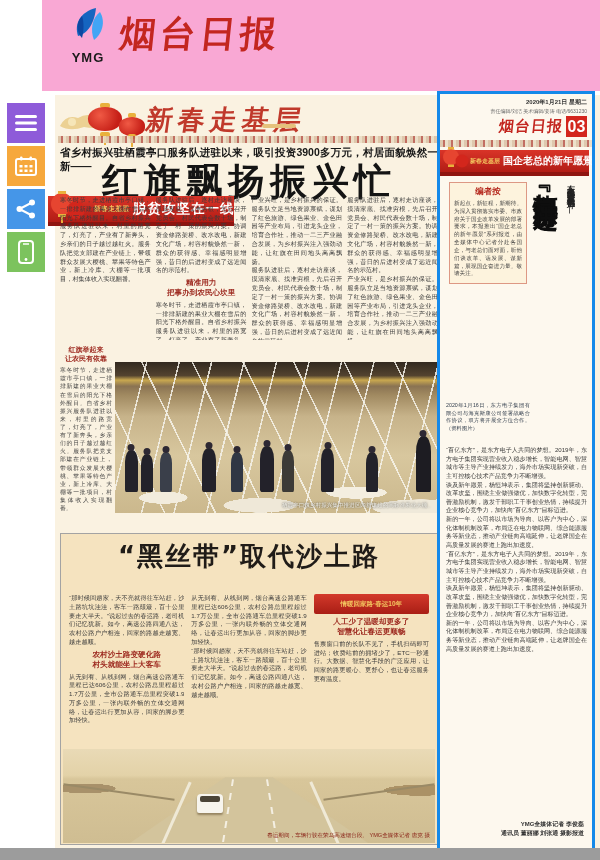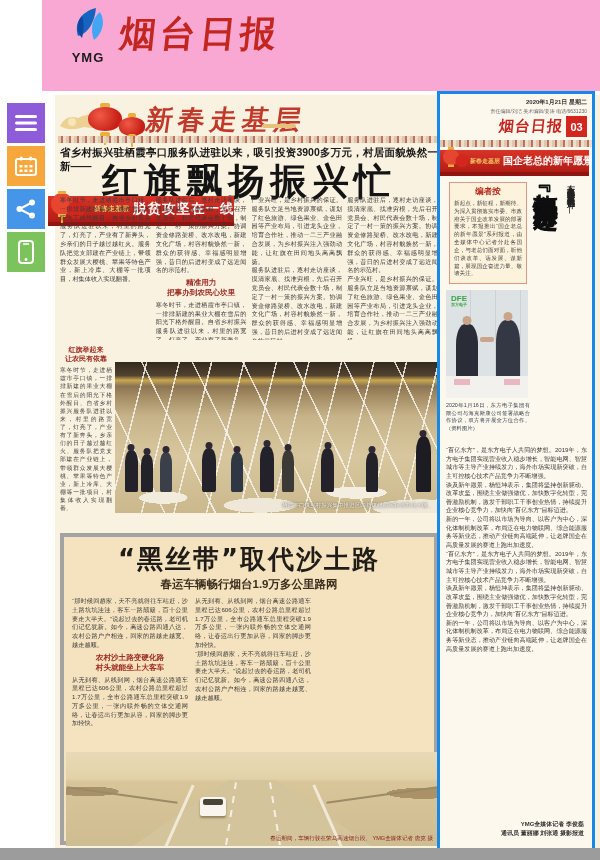--- a/index.html
+++ b/index.html
@@ -124,7 +124,7 @@
   .date-l2{font-size:5px;color:#666;margin-top:1px;}
   .mast-row{position:absolute;top:22px;right:5px;display:flex;align-items:center;gap:3px;}
   .mast-small{font-family:"DejaVu Serif",serif;font-weight:bold;font-size:15px;color:#c3261f;transform:skew(-6deg);letter-spacing:1px;}
-  .pageno{width:21px;height:21px;background:#d3261e;color:#fff;font-weight:bold;font-size:11px;
+  .pageno{width:21px;height:21px;background:#d3261e;color:#fff;font-weight:bold;font-size:16px;
      display:flex;align-items:center;justify-content:center;}
   .chain-right{position:absolute;left:0;top:46px;width:100%;}
   .flag-right{position:absolute;left:0;top:56px;right:3px;height:22px;}

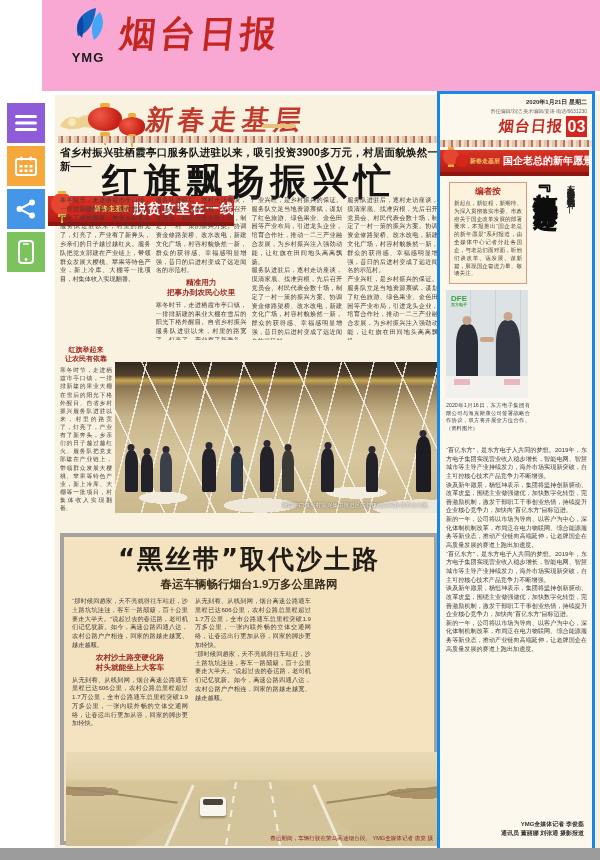--- a/index.html
+++ b/index.html
@@ -360,16 +360,6 @@
   <div class="vert-kicker">东方电子集团董事长杨恒坤——</div>
   <div class="vert-headline">加快向『百亿东方』目标迈进</div>
 
-  <div class="photo-hand">
-    <div class="dfe-logo">
-      <span>DFE</span>
-      <div class="dfe-sub">东方电子</div>
-    </div>
-    <div class="fig fig-l"></div>
-    <div class="fig fig-r"></div>
-    <div class="handshake"></div>
-    <div class="table"></div>
-  </div>
   <div class="photo-cap-right">2020年1月16日，东方电子集团有限公司与海克斯康公司签署战略合作协议，双方将开展全方位合作。（资料图片）</div>
 
   <div class="rbody">

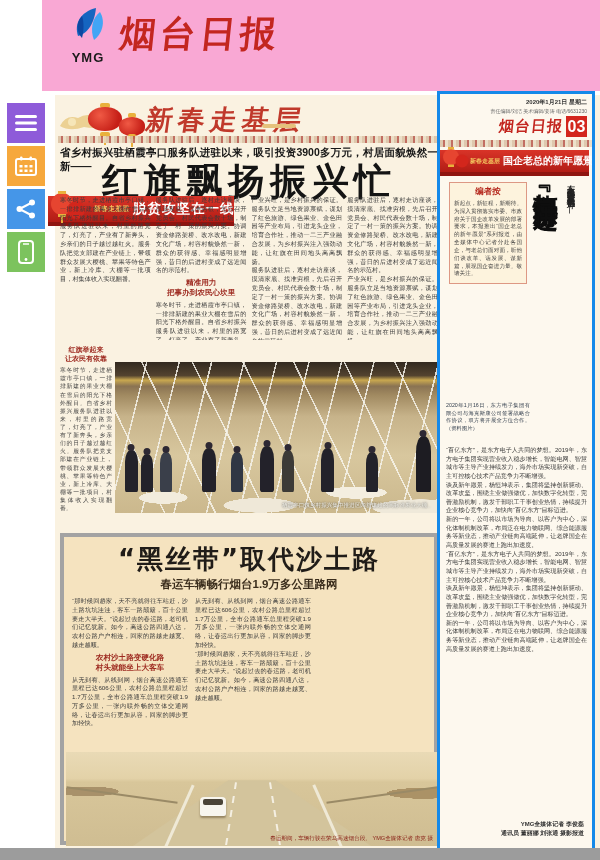--- a/index.html
+++ b/index.html
@@ -88,7 +88,7 @@
   .photo-cap-green{position:absolute;right:4px;bottom:3px;color:#f6f4ec;font-size:5.6px;text-shadow:0 0 2px rgba(0,0,0,.8);}
 
   
-  .roadbox{left:60px;top:533px;width:378px;height:312px;background:#f5e3bf;border:4px solid #a3a3a3;box-sizing:border-box;}
+  .roadbox{left:60px;top:533px;width:378px;height:312px;background:#f5e3bf;border:1px solid #a3a3a3;box-sizing:border-box;}
   .headline-road{position:absolute;left:0;top:5px;width:100%;text-align:center;font-size:26px;font-weight:bold;
      color:#201c18;letter-spacing:2px;font-family:"DejaVu Sans",sans-serif;}
   .subtitle-road{position:absolute;left:0;top:40px;width:100%;text-align:center;font-size:11.5px;font-weight:bold;color:#3a2d1c;}

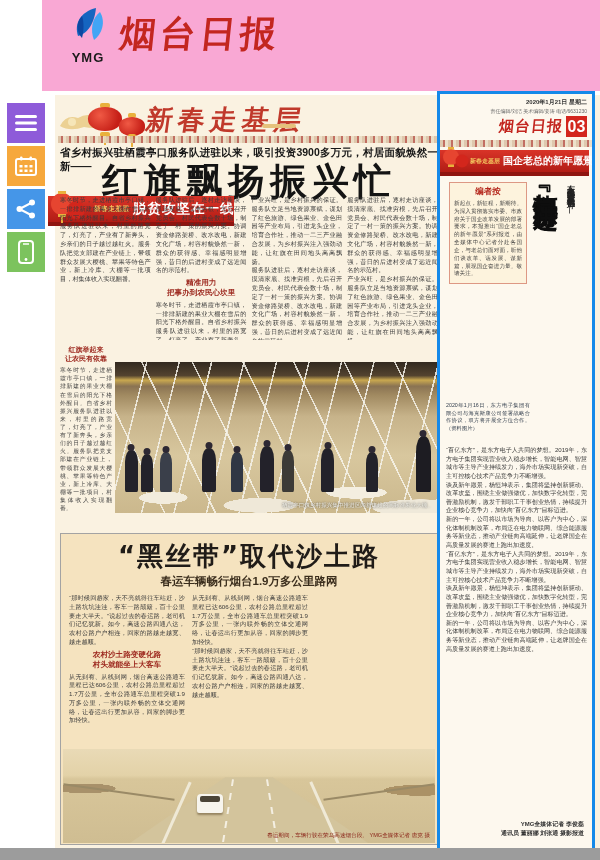--- a/index.html
+++ b/index.html
@@ -301,7 +301,6 @@
 
 <div class="abs roadbox">
   <div class="headline-road">“黑丝带”取代沙土路</div>
-  <div class="subtitle-road">春运车辆畅行烟台1.9万多公里路网</div>
   <div class="cols-road">
     <div class="col">
       <div class="t6">“那时候回趟家，天不亮就得往车站赶，沙土路坑坑洼洼，客车一路颠簸，百十公里要走大半天。”说起过去的春运路，老司机们记忆犹新。如今，高速公路四通八达，农村公路户户相连，回家的路越走越宽、越走越顺。</div>

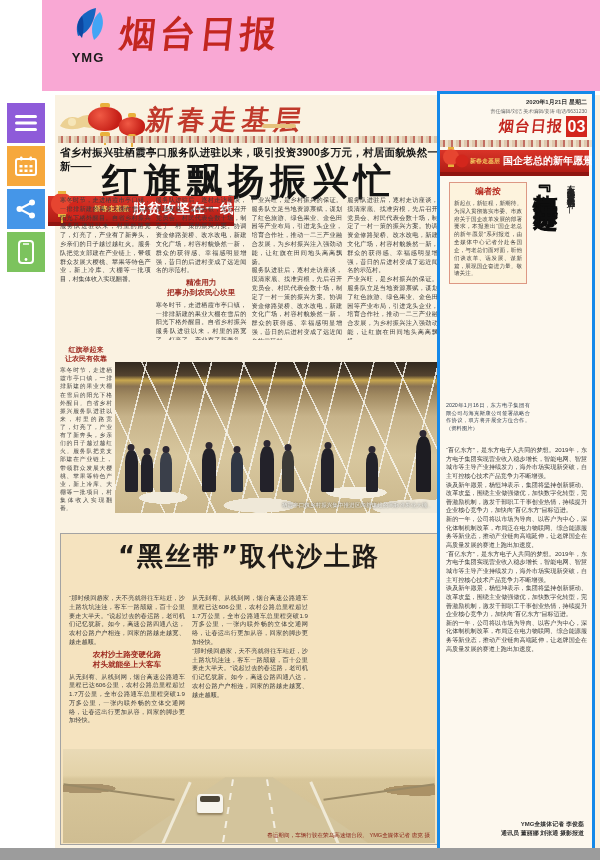--- a/index.html
+++ b/index.html
@@ -314,6 +314,14 @@
       <div class="t6">从无到有、从线到网，烟台高速公路通车里程已达606公里，农村公路总里程超过1.7万公里，全市公路通车总里程突破1.9万多公里，一张内联外畅的立体交通网络，让春运出行更加从容，回家的脚步更加轻快。</div>
       <div class="t6">“那时候回趟家，天不亮就得往车站赶，沙土路坑坑洼洼，客车一路颠簸，百十公里要走大半天。”说起过去的春运路，老司机们记忆犹新。如今，高速公路四通八达，农村公路户户相连，回家的路越走越宽、越走越顺。</div>
     </div>
+    <div class="col">
+      <div class="badge-road">情暖回家路·春运10年</div>
+      <div class="sub">
+        <div>人工少了温暖却更多了</div>
+          <div>智慧化让春运更顺畅</div>
+      </div>
+      <div class="t6">售票窗口前的长队不见了，手机扫码即可进站；收费站前的拥堵少了，ETC一秒通行。大数据、智慧化手段的广泛应用，让回家的路更暖心、更舒心，也让春运服务更有温度。</div>
+    </div>
   </div>
   <div class="photo-road">
     <div class="shrub"></div>

